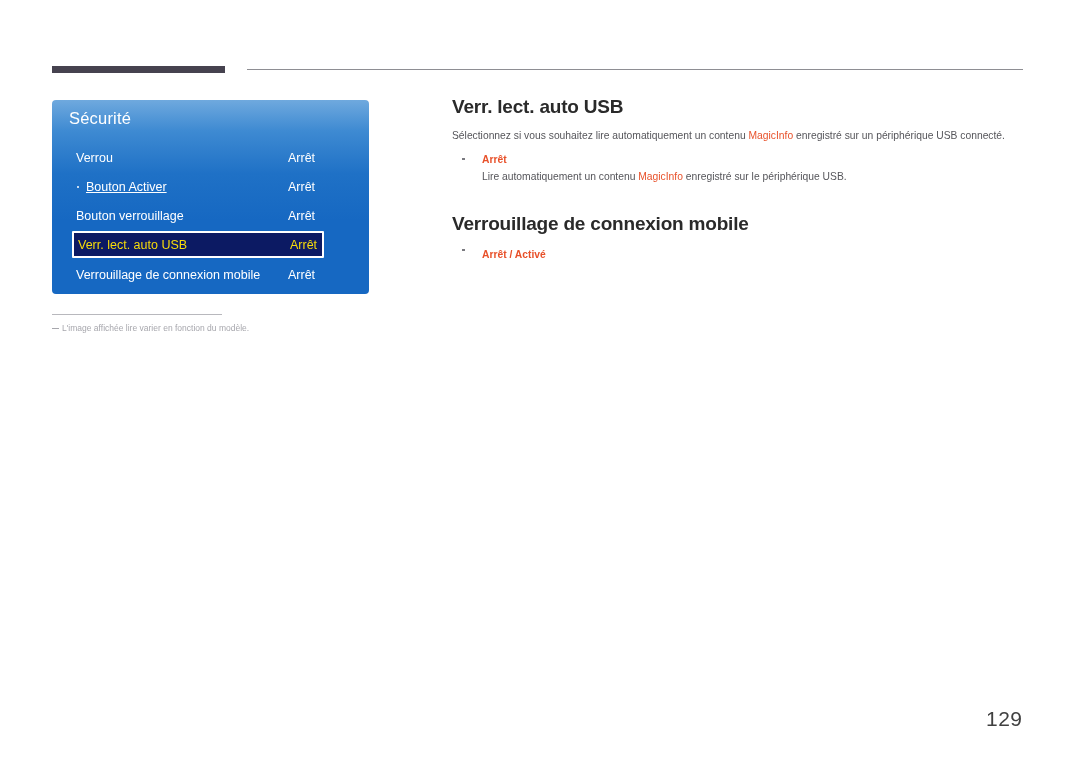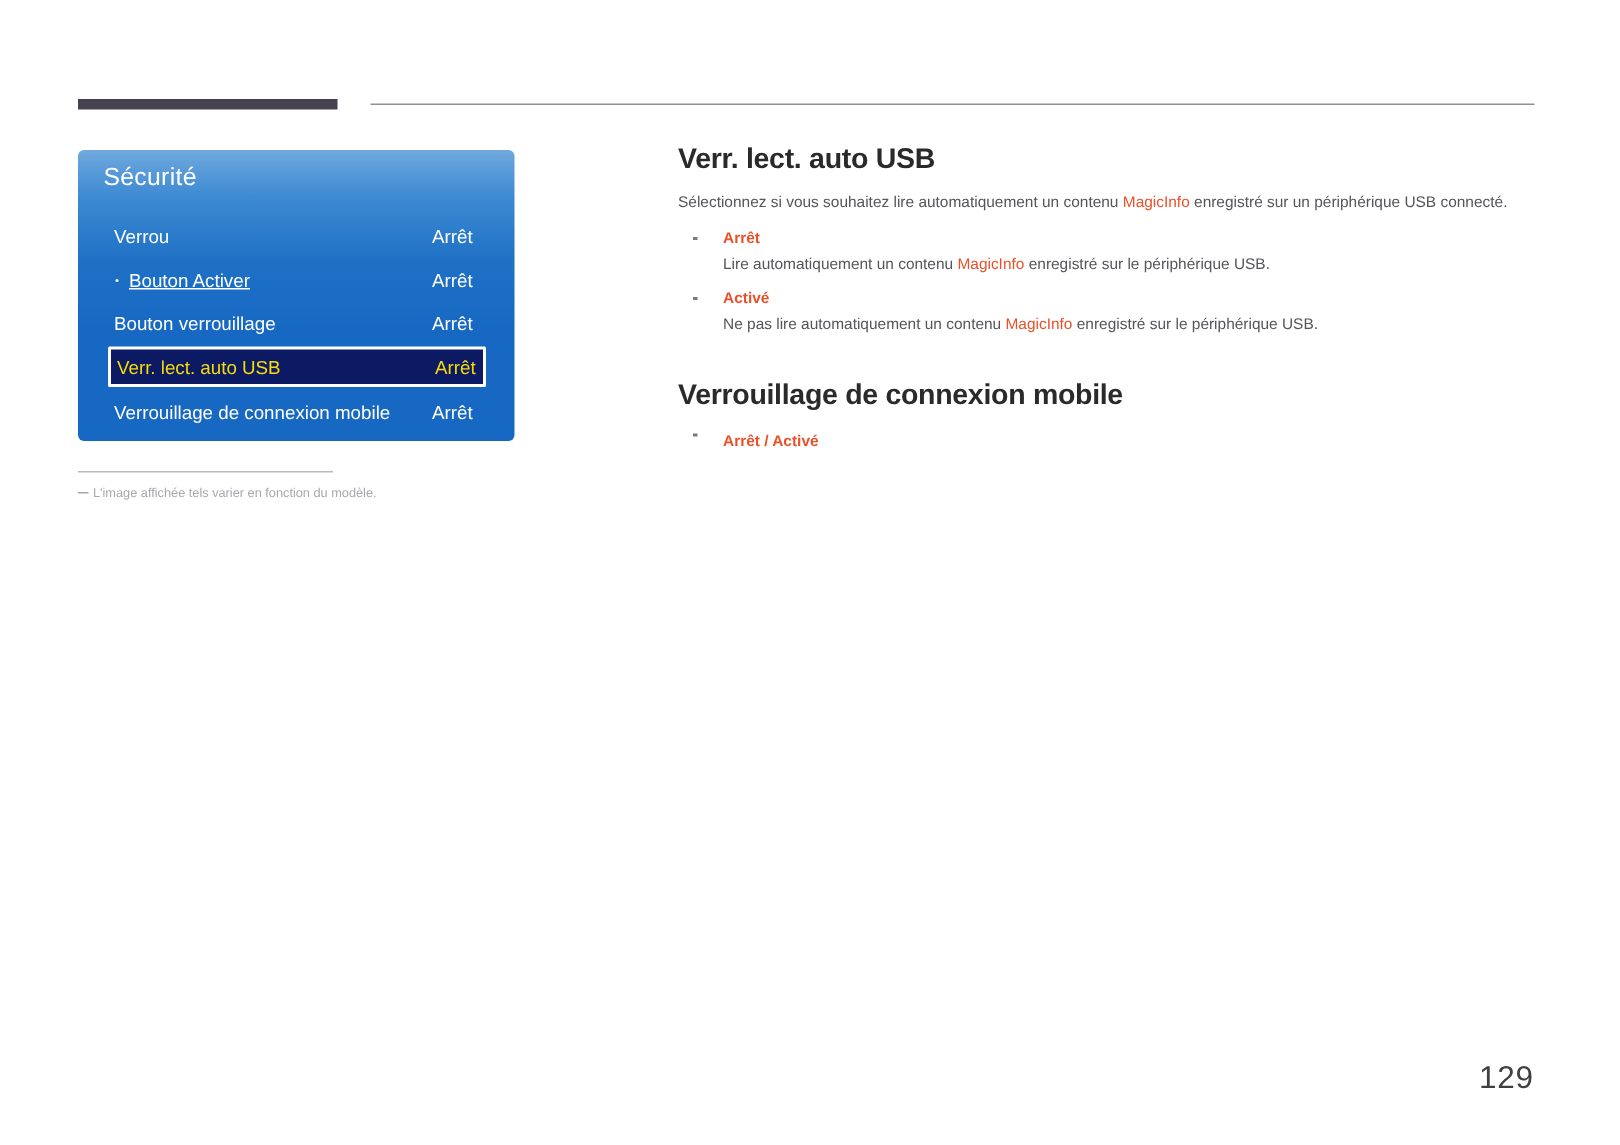--- a/index.html
+++ b/index.html
@@ -48,6 +48,7 @@
                 #1668c2 62%,
                 #1668c2 100%);
     overflow: hidden;
+    padding-left: 26px;
   }
   .osd-title {
     position: absolute;

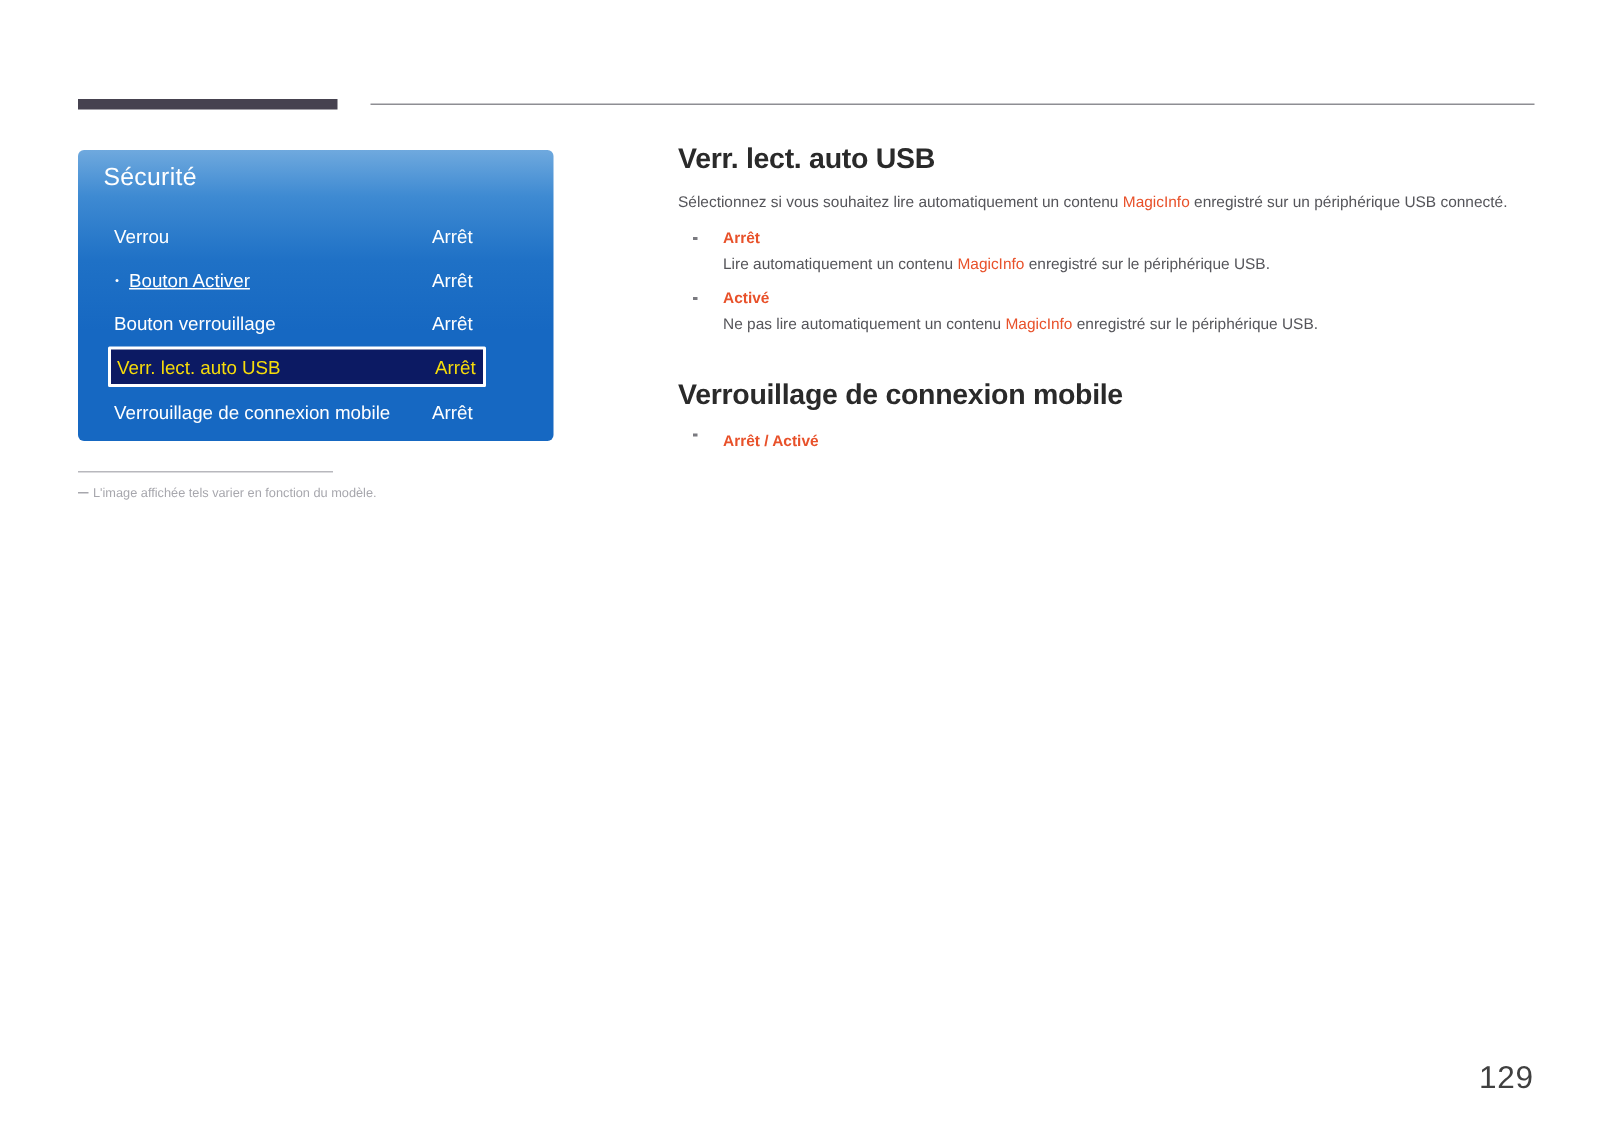--- a/index.html
+++ b/index.html
@@ -302,11 +302,6 @@
       <div class="bullet-desc"><span>Lire automatiquement un contenu </span><span class="hl">MagicInfo</span><span> enregistré sur le périphérique USB.</span></div>
     </div>
 
-    <div class="bullet-row">
-      <span class="sq"></span>
-      <div class="bullet-head">Activé</div>
-      <div class="bullet-desc"><span>Ne pas lire automatiquement un contenu </span><span class="hl">MagicInfo</span><span> enregistré sur le périphérique USB.</span></div>
-    </div>
 
   </div>
 

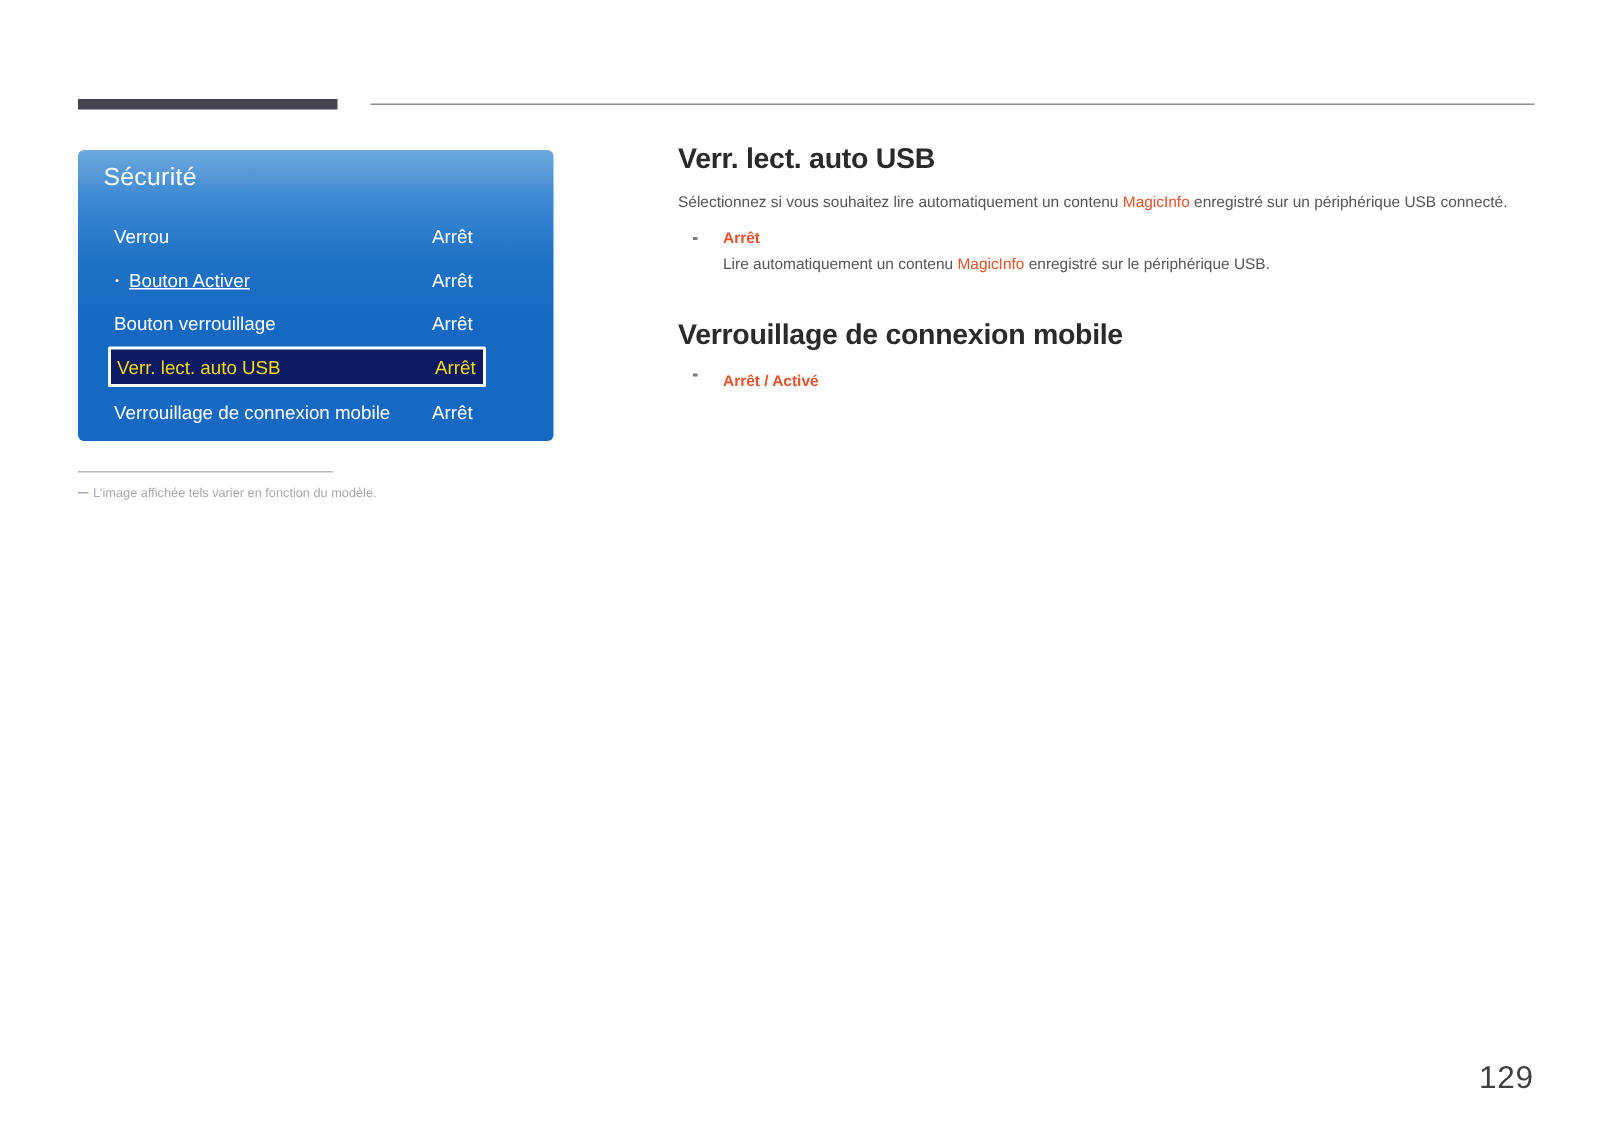--- a/index.html
+++ b/index.html
@@ -285,7 +285,7 @@
 
 <div class="note-rule"></div>
 <div class="note-left">
-  <span class="dash"></span><span>L'image affichée tels varier en fonction du modèle.</span>
+  <span class="dash"></span><span>L'image affichée lire varier en fonction du modèle.</span>
 </div>
 
 <div class="content">

